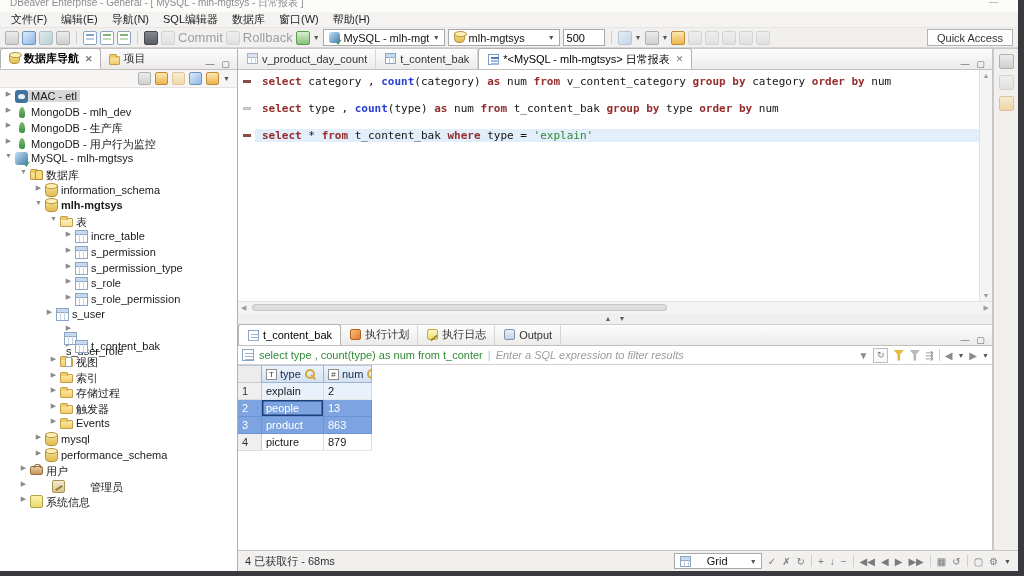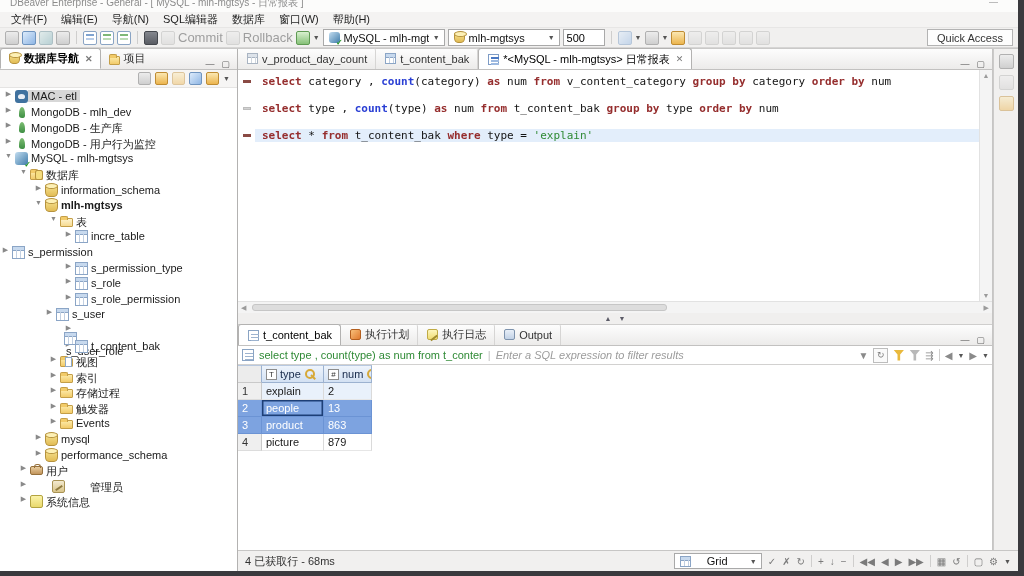--- a/index.html
+++ b/index.html
@@ -293,7 +293,7 @@
             <span class="tico table"></span>
             <span class="tlabel">incre_table</span>
           </div>
-          <div class="trow" style="">
+          <div class="trow" style="padding-left: 63px;">
             <span class="twisty">▶</span>
             <span class="tico table"></span>
             <span class="tlabel">s_permission</span>

